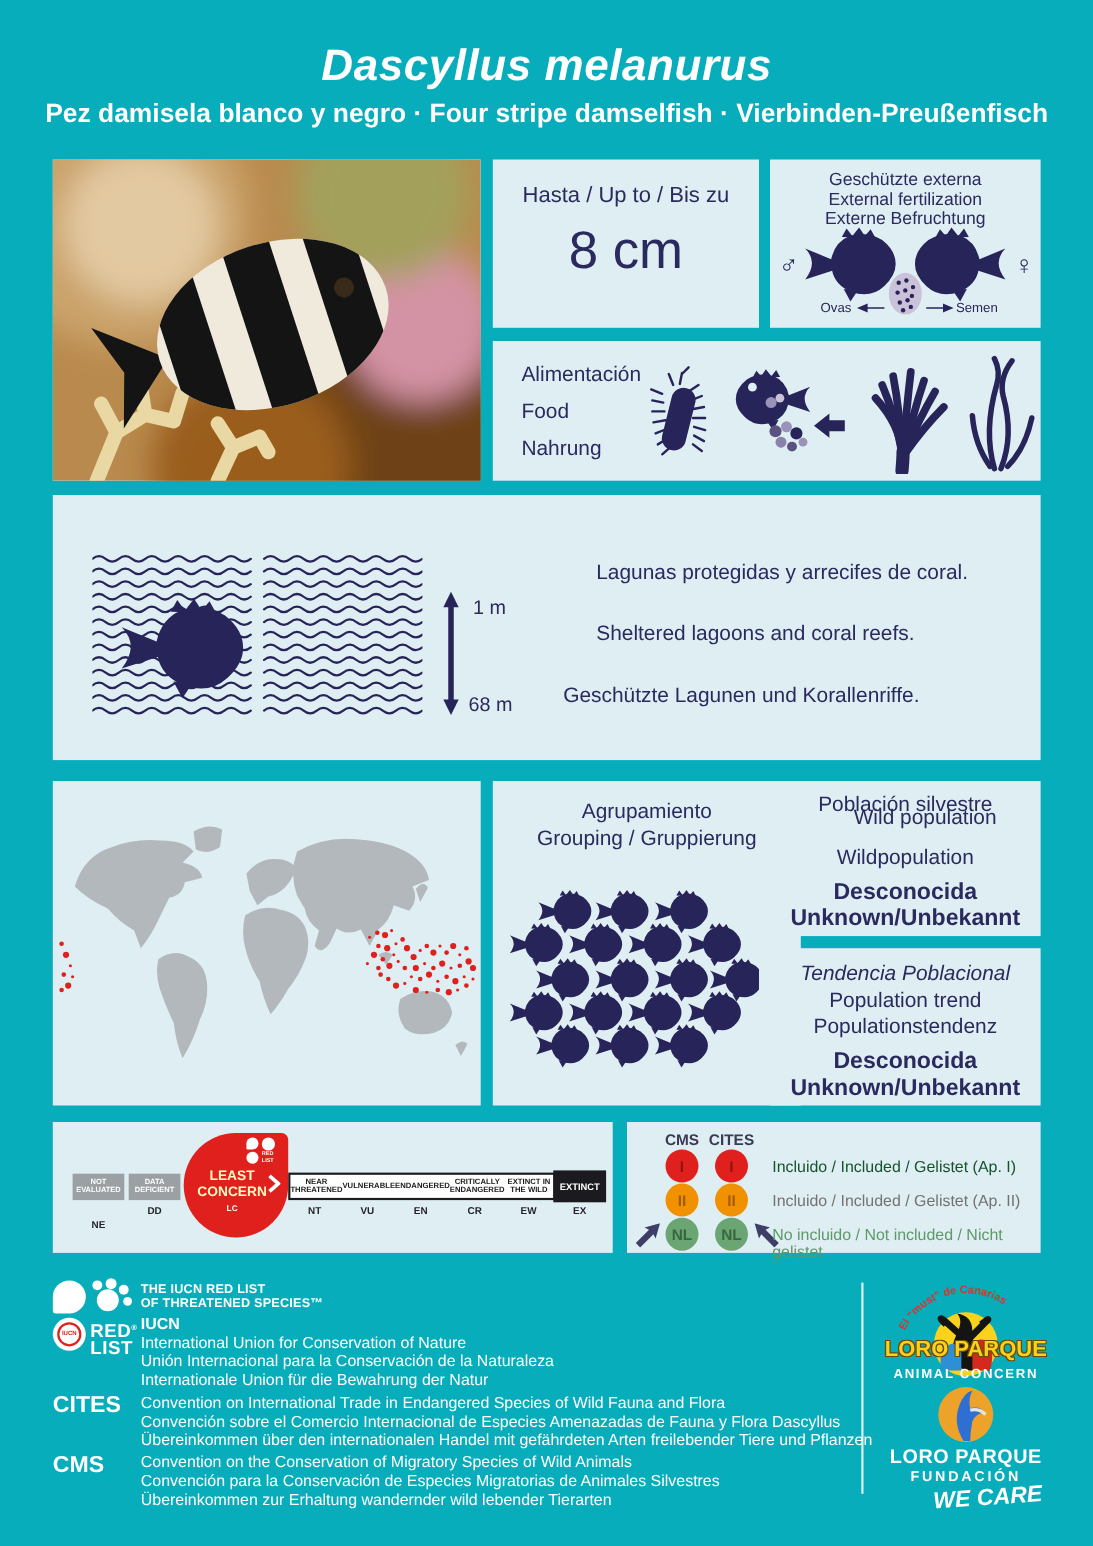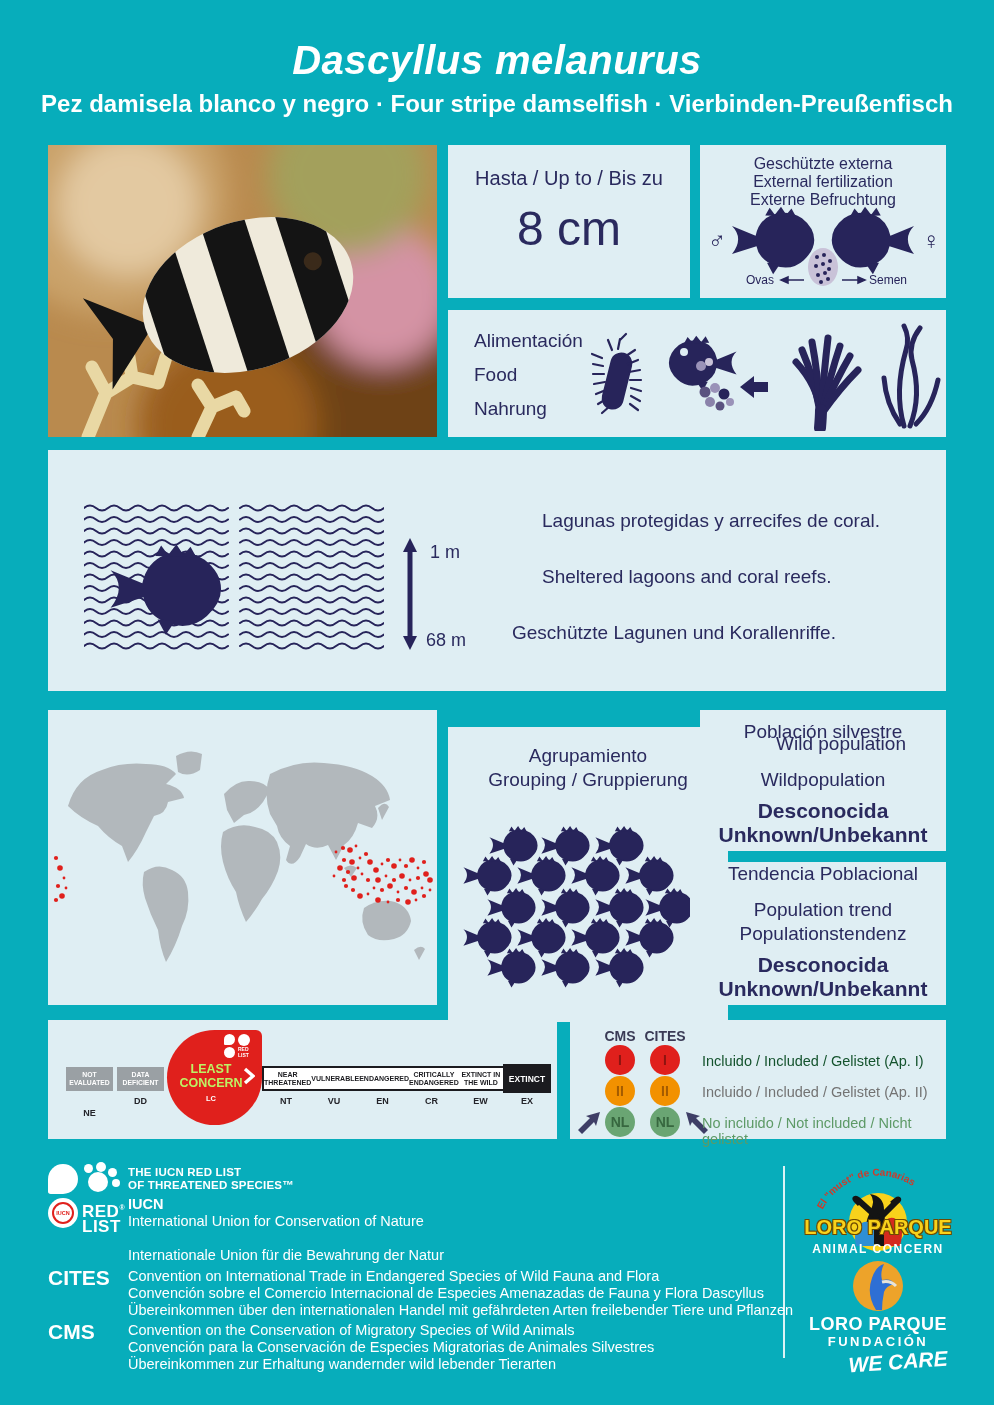--- a/index.html
+++ b/index.html
@@ -347,7 +347,7 @@
     </svg>
   </div>
 
-  <div class="panel" style="left:448px;top:710px;width:280px;height:295px;margin-top:17px;">
+  <div class="panel" style="left:448px;top:710px;width:280px;height:295px;">
     <div class="abs ctr ink grp-line" style="top:18px;">Agrupamiento</div>
     <div class="abs ctr ink grp-line" style="top:42px;">Grouping / Gruppierung</div>
     <svg id="school-svg" class="abs" style="left:0;top:0;" viewBox="0 0 242 295" width="242" height="295">

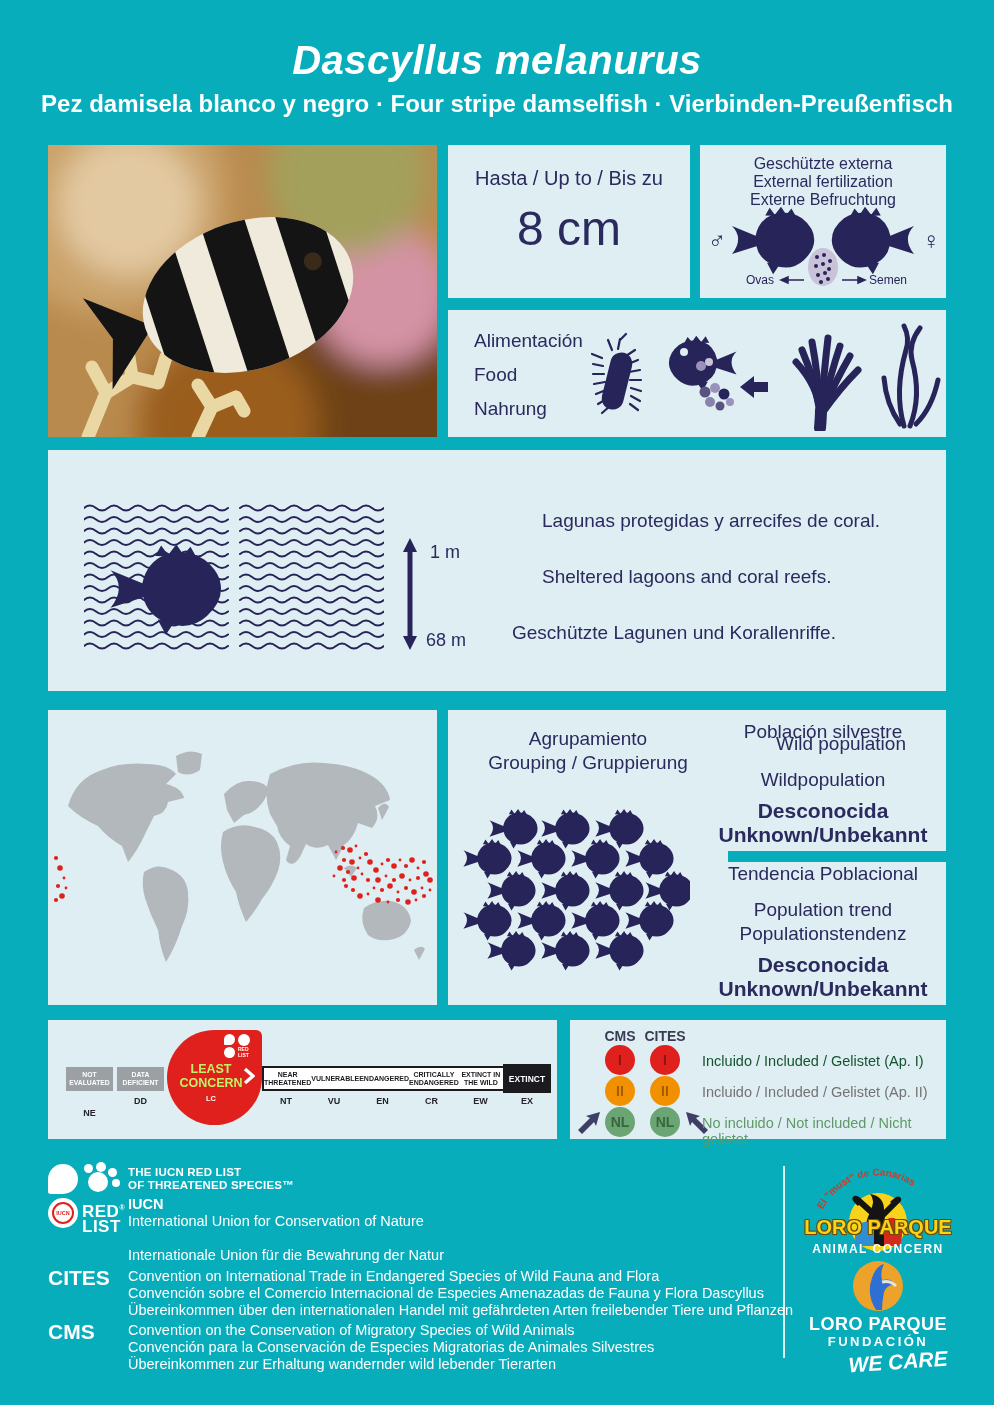--- a/index.html
+++ b/index.html
@@ -381,7 +381,7 @@
   </div>
 
   <div class="panel" style="left:700px;top:862px;width:246px;height:143px;">
-    <div class="abs ctr ink pop-line" style="top:0;">Tendencia Poblacional</div>
+    <div class="abs ctr ink pop-line" style="top:12px;font-style:italic;">Tendencia Poblacional</div>
     <div class="abs ctr ink pop-line" style="top:36px;">Population trend</div>
     <div class="abs ctr ink pop-line" style="top:60px;">Populationstendenz</div>
     <div class="abs ctr ink pop-value" style="top:90px;">Desconocida</div>

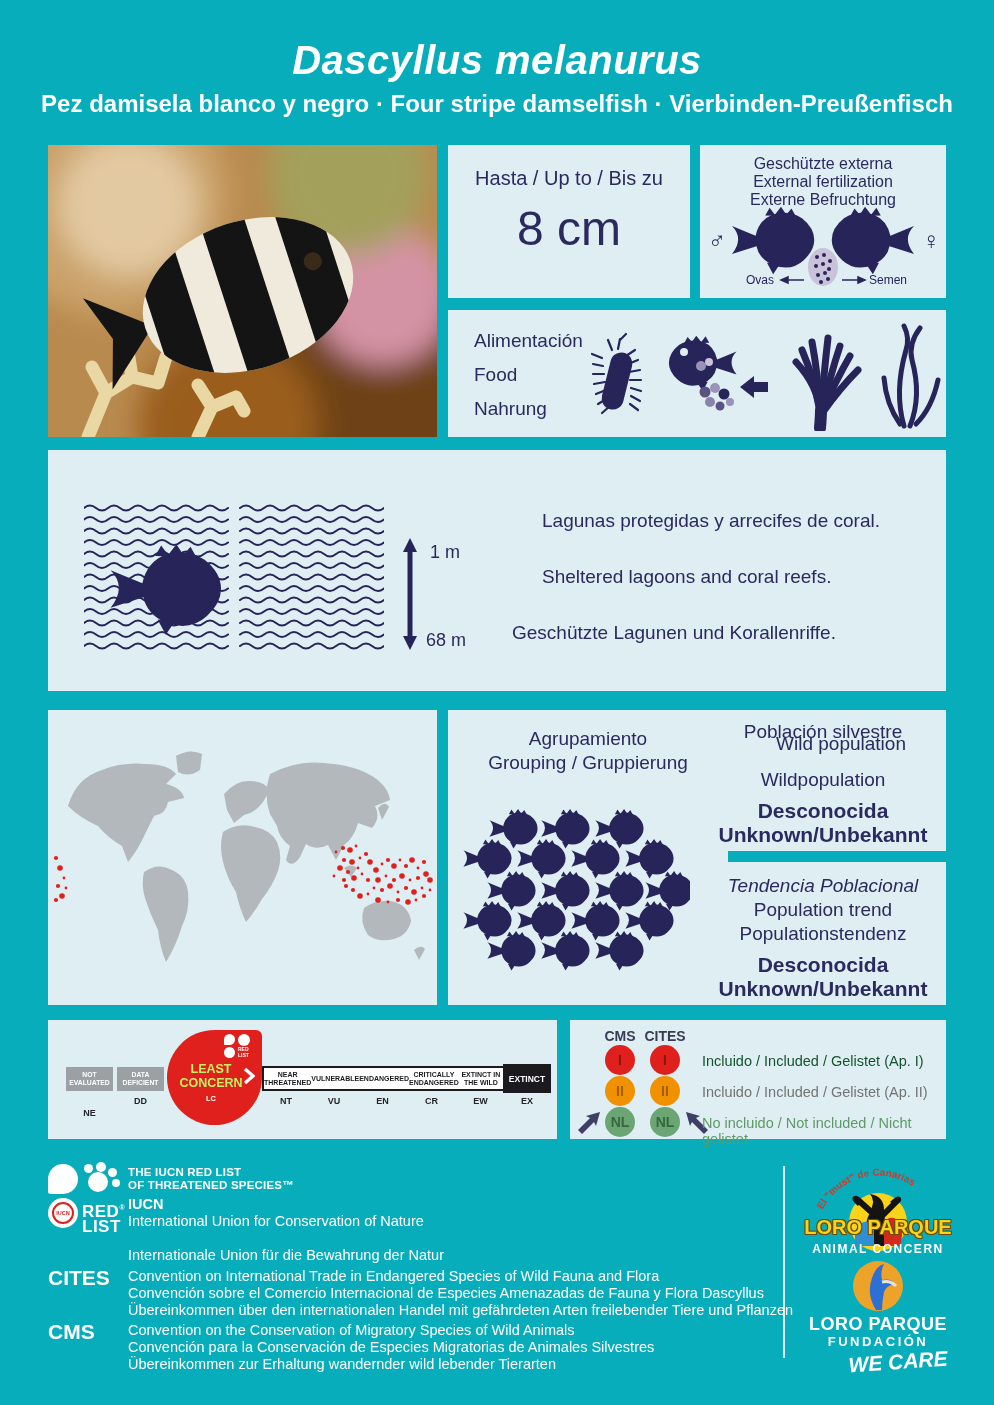--- a/index.html
+++ b/index.html
@@ -40,7 +40,7 @@
           color:#fff;font-size:8.5px;font-weight:bold;display:flex;align-items:center;justify-content:center;}
   .lc-circle{position:absolute;left:119px;top:10px;width:95px;height:95px;background:#e0201c;
           border-radius:50%;border-top-right-radius:6px;}
-  .lc-label{position:absolute;left:8px;top:32px;width:72px;text-align:center;color:#bef264;
+  .lc-label{position:absolute;left:8px;top:32px;width:72px;text-align:center;color:#fef9c3;
           font-size:12.5px;font-weight:bold;line-height:14px;}
   .lc-code{position:absolute;left:0;top:64px;width:88px;text-align:center;color:#fff;
           font-size:7.5px;font-weight:bold;}

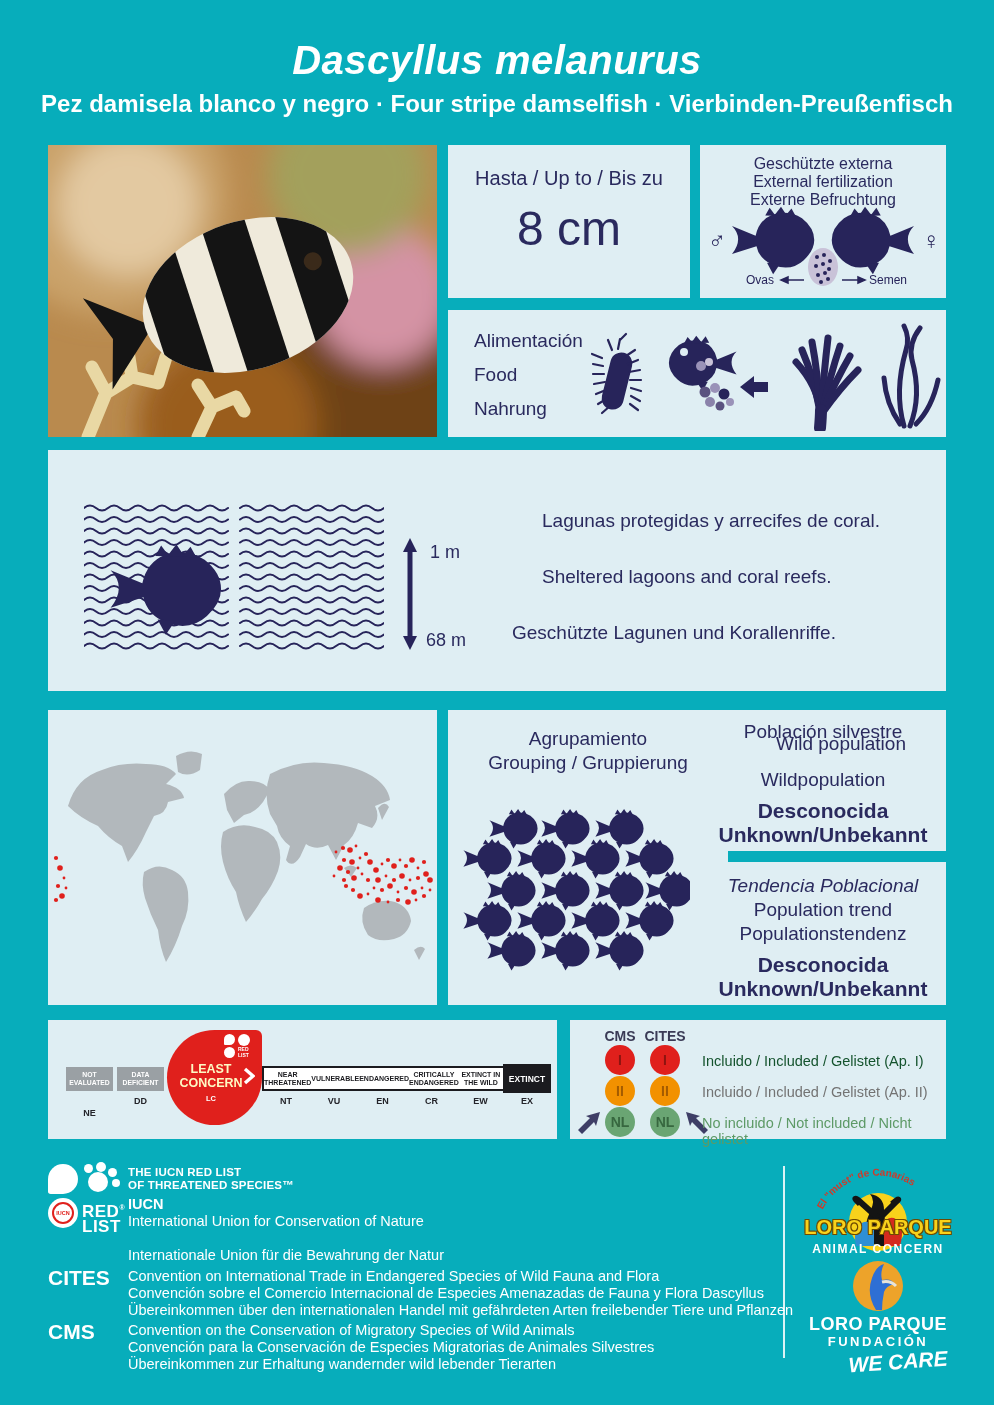--- a/index.html
+++ b/index.html
@@ -464,6 +464,7 @@
 
   <div class="abs ft-small" style="left:128px;top:1196px;font-weight:bold;">IUCN</div>
   <div class="abs ft-small" style="left:128px;top:1213px;">International Union for Conservation of Nature</div>
+  <div class="abs ft-small" style="left:128px;top:1230px;">Unión Internacional para la Conservación de la Naturaleza</div>
   <div class="abs ft-small" style="left:128px;top:1247px;">Internationale Union für die Bewahrung der Natur</div>
 
   <div class="abs ft-label" style="left:48px;top:1266px;">CITES</div>

